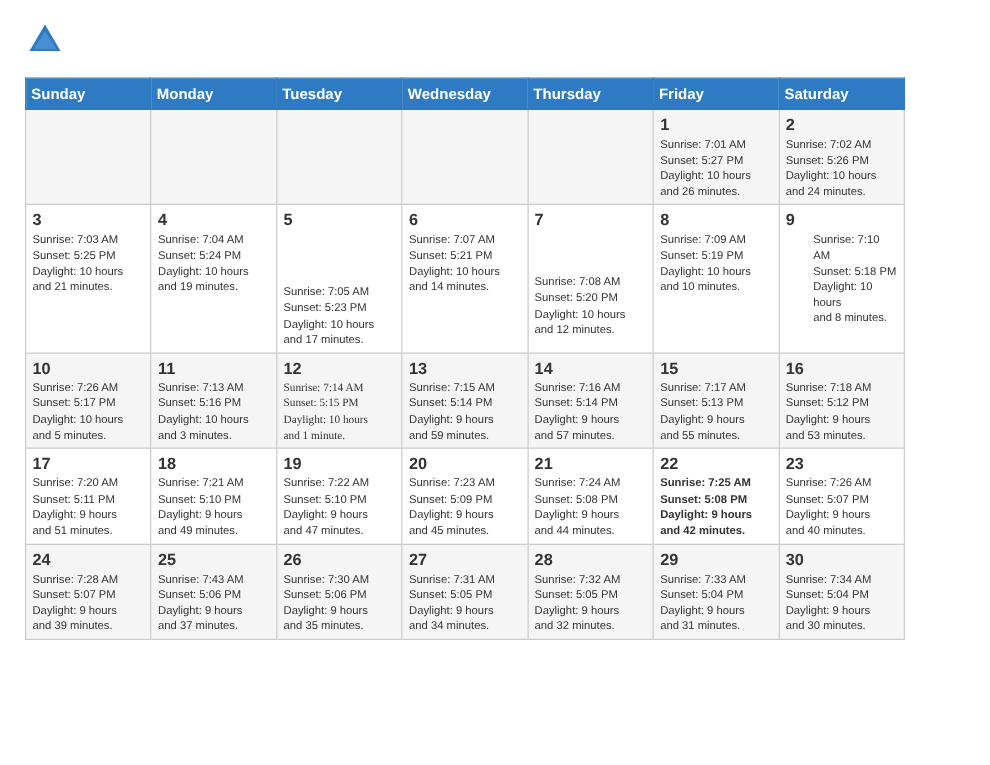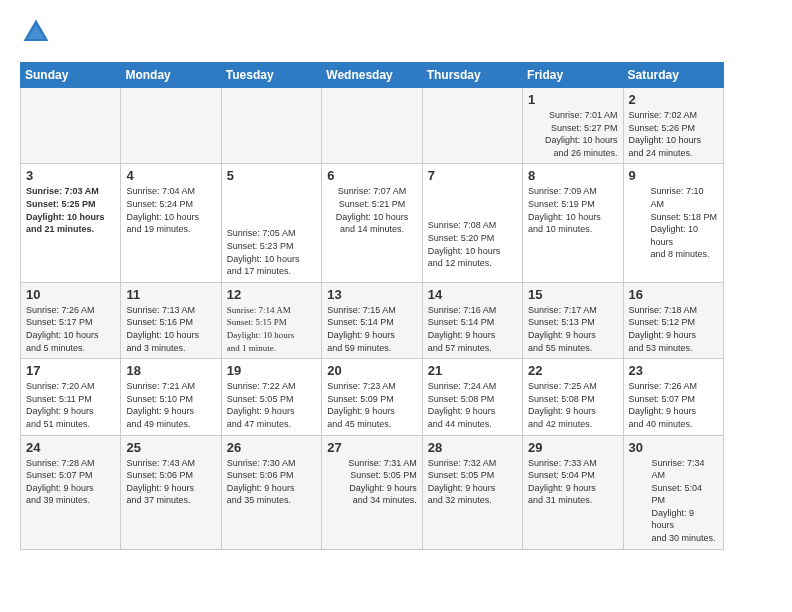--- a/index.html
+++ b/index.html
@@ -140,7 +140,7 @@
           <td class="empty"></td>
           <td>
             <span class="day-num">1</span>
-            <div class="day-info" style="white-space: pre-line; text-align: right;">Sunrise: 7:01 AM
+            <div class="day-info" style="white-space: pre-line;">Sunrise: 7:01 AM
 Sunset: 5:27 PM
 Daylight: 10 hours
 and 26 minutes.</div>

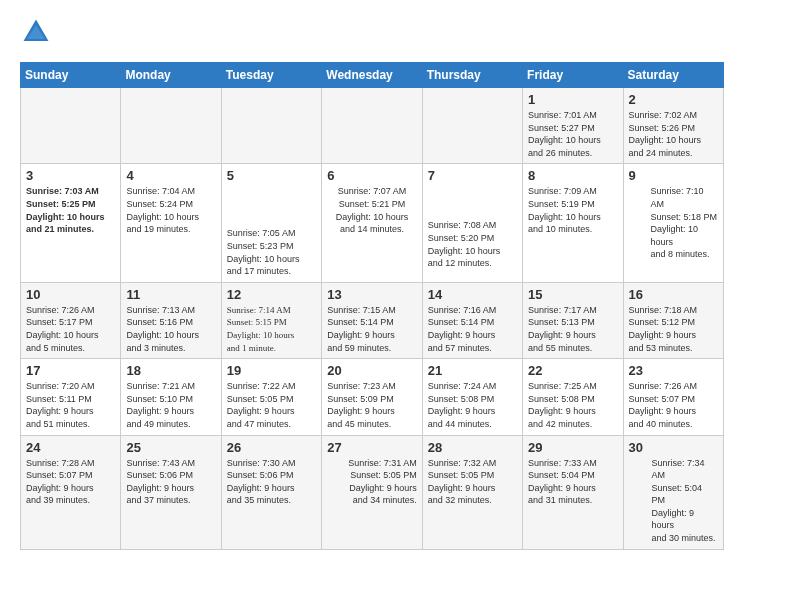--- a/index.html
+++ b/index.html
@@ -156,7 +156,7 @@
         <tr>
           <td>
             <span class="day-num">3</span>
-            <div class="day-info" style="white-space: pre-line; font-weight: bold;">Sunrise: 7:03 AM
+            <div class="day-info" style="white-space: pre-line;">Sunrise: 7:03 AM
 Sunset: 5:25 PM
 Daylight: 10 hours
 and 21 minutes.</div>

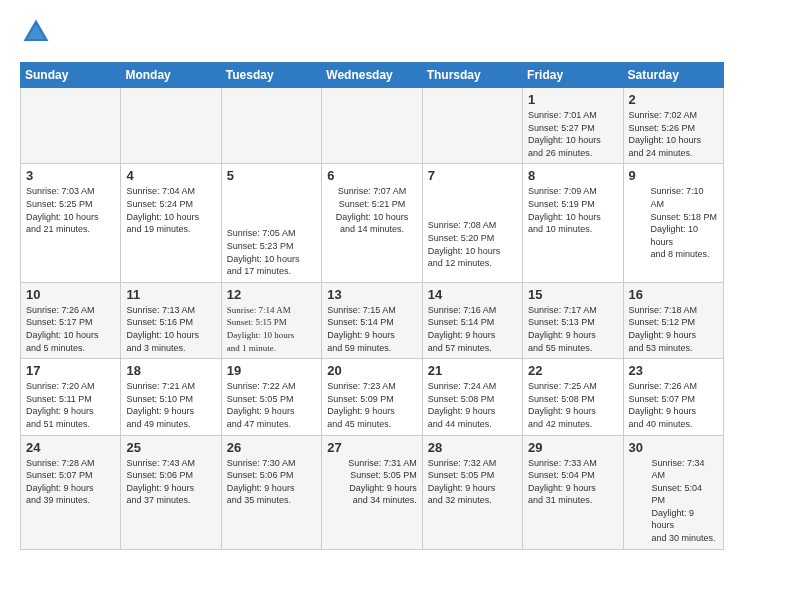--- a/index.html
+++ b/index.html
@@ -177,7 +177,7 @@
           </td>
           <td>
             <span class="day-num">6</span>
-            <div class="day-info" style="white-space: pre-line; text-align: center;">Sunrise: 7:07 AM
+            <div class="day-info" style="white-space: pre-line;">Sunrise: 7:07 AM
 Sunset: 5:21 PM
 Daylight: 10 hours
 and 14 minutes.</div>

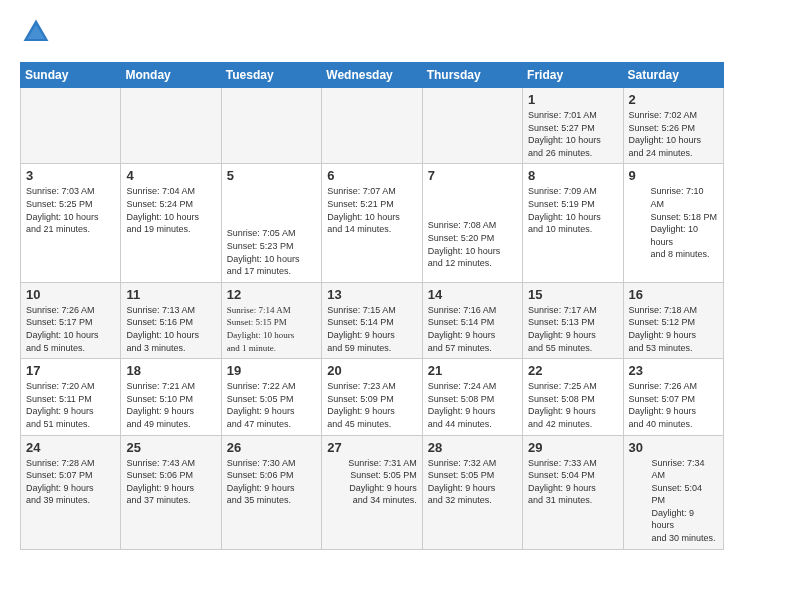--- a/index.html
+++ b/index.html
@@ -273,7 +273,7 @@
           <td>
             <span class="day-num">19</span>
             <div class="day-info" style="white-space: pre-line;">Sunrise: 7:22 AM
-Sunset: 5:05 PM
+Sunset: 5:10 PM
 Daylight: 9 hours
 and 47 minutes.</div>
           </td>

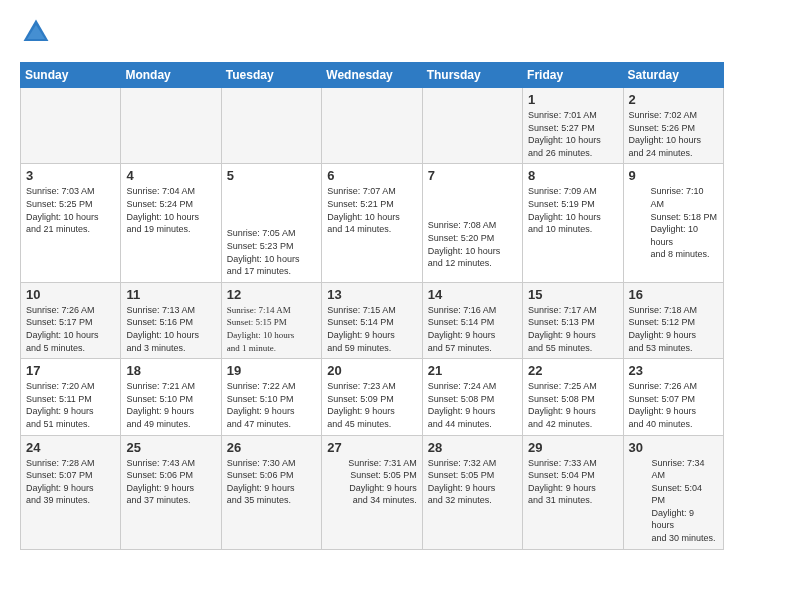--- a/index.html
+++ b/index.html
@@ -293,7 +293,7 @@
           </td>
           <td>
             <span class="day-num">22</span>
-            <div class="day-info" style="white-space: pre-line;">Sunrise: 7:25 AM
+            <div class="day-info" style="white-space: pre-line; font-weight: bold;">Sunrise: 7:25 AM
 Sunset: 5:08 PM
 Daylight: 9 hours
 and 42 minutes.</div>

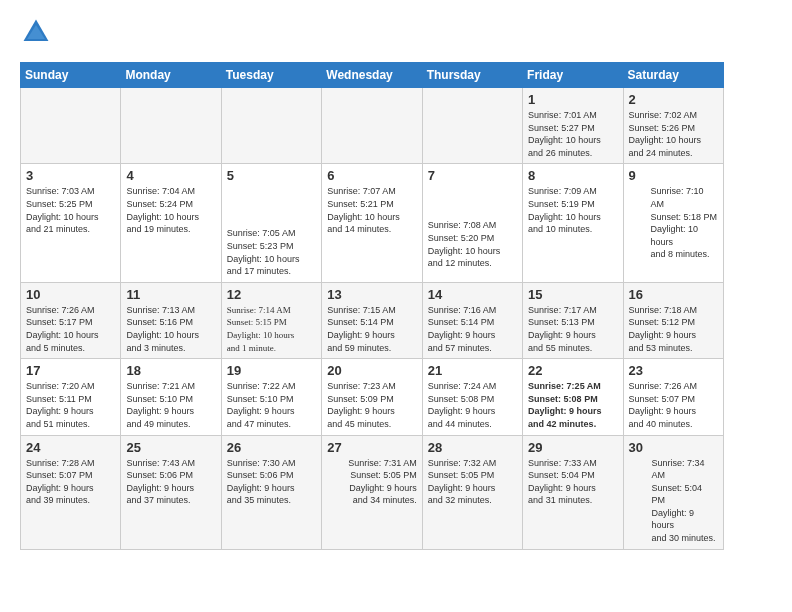--- a/index.html
+++ b/index.html
@@ -330,7 +330,7 @@
           </td>
           <td>
             <span class="day-num">27</span>
-            <div class="day-info" style="white-space: pre-line; text-align: right;">Sunrise: 7:31 AM
+            <div class="day-info" style="white-space: pre-line;">Sunrise: 7:31 AM
 Sunset: 5:05 PM
 Daylight: 9 hours
 and 34 minutes.</div>

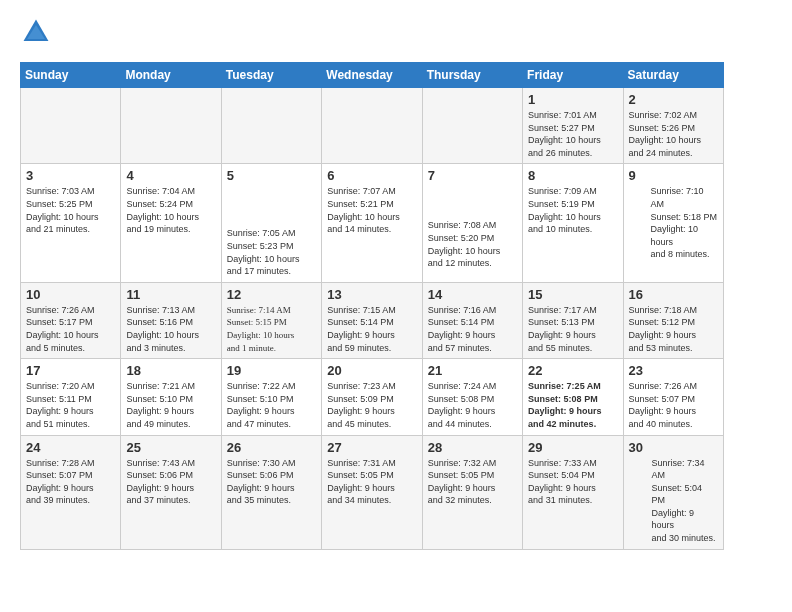--- a/index.html
+++ b/index.html
@@ -351,7 +351,7 @@
           </td>
           <td>
             <span class="day-num">30</span>
-            <div class="day-info" style="white-space: pre-line; margin-left: 23px;">Sunrise: 7:34 AM
+            <div class="day-info" style="white-space: pre-line;">Sunrise: 7:34 AM
 Sunset: 5:04 PM
 Daylight: 9 hours
 and 30 minutes.</div>

